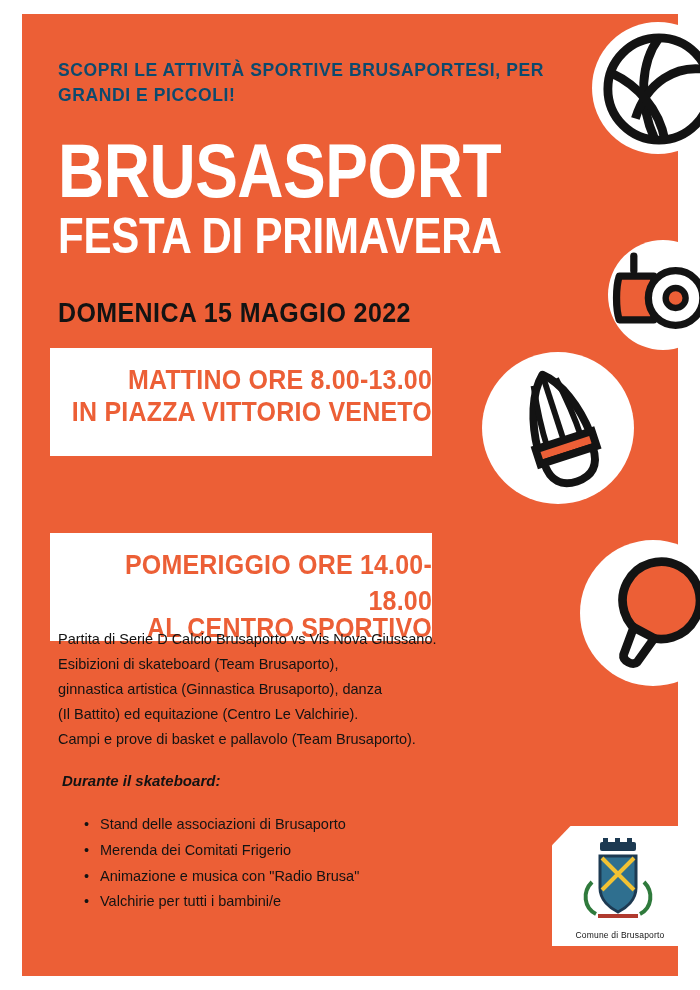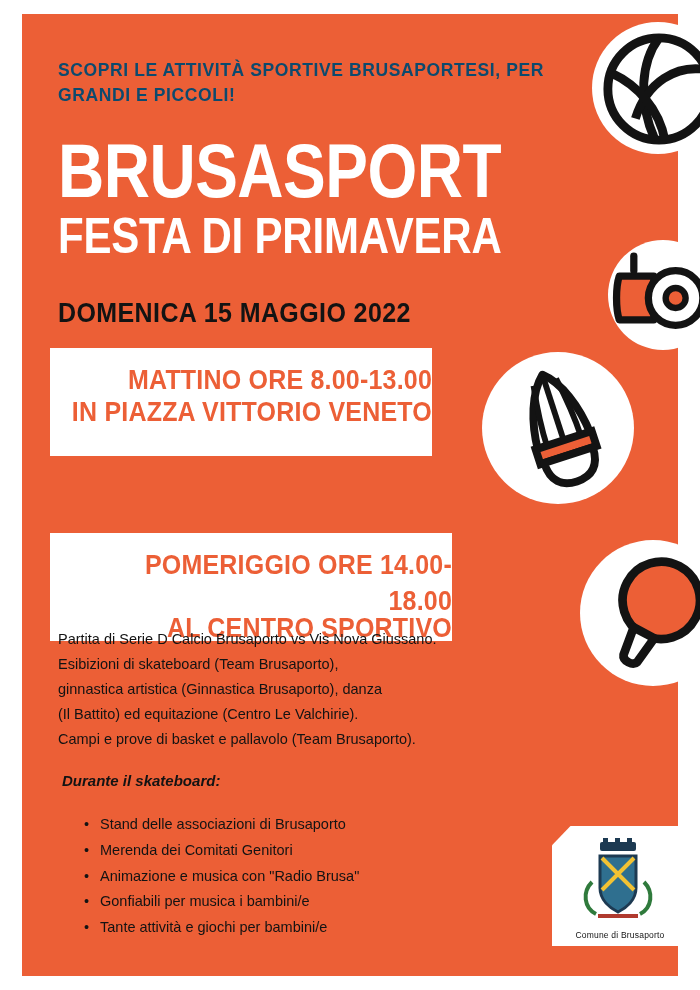--- a/index.html
+++ b/index.html
@@ -107,7 +107,7 @@
     text-align: right;
   }
   .band1 { left: 50px; top: 348px; width: 382px; height: 78px; }
-  .band2 { left: 50px; top: 533px; width: 382px; height: 78px; padding-left: 20px; }
+  .band2 { left: 50px; top: 533px; width: 382px; height: 78px; }
   .band-line {
     color: #ec5f36;
     font-size: 25px;

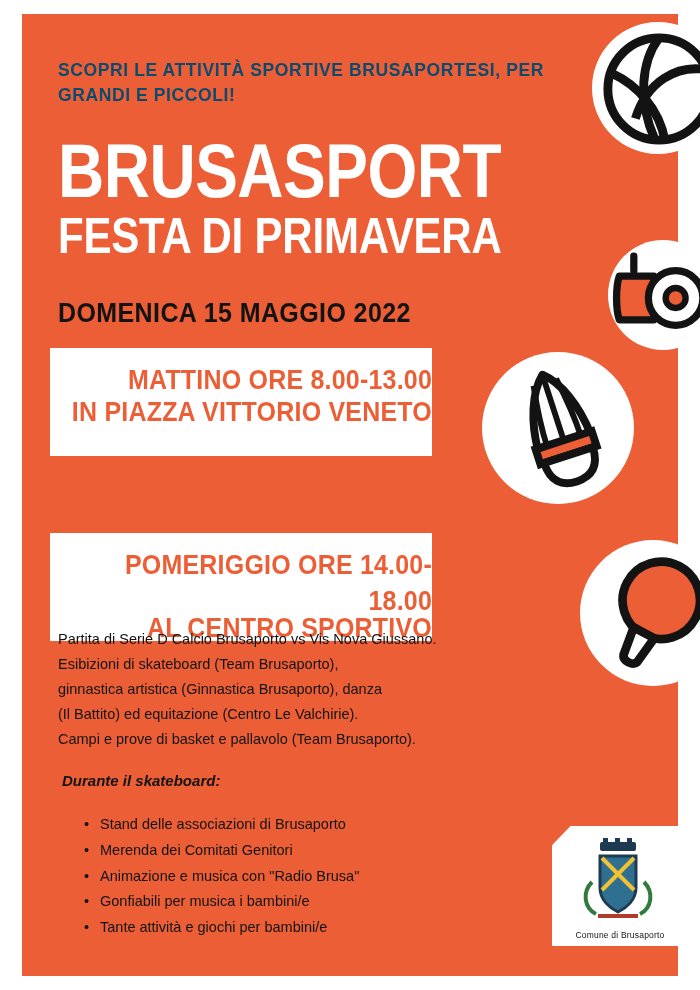--- a/index.html
+++ b/index.html
@@ -255,7 +255,7 @@
   <div class="during-title">Durante il skateboard:</div>
   <ul class="bullets">
     <li>Stand delle associazioni di Brusaporto</li>
-    <li>Merenda dei Comitati Genitori</li>
+    <li>Merenda dei Comitati Frigerio</li>
     <li>Animazione e musica con "Radio Brusa"</li>
     <li>Gonfiabili per musica i bambini/e</li>
     <li>Tante attività e giochi per bambini/e</li>

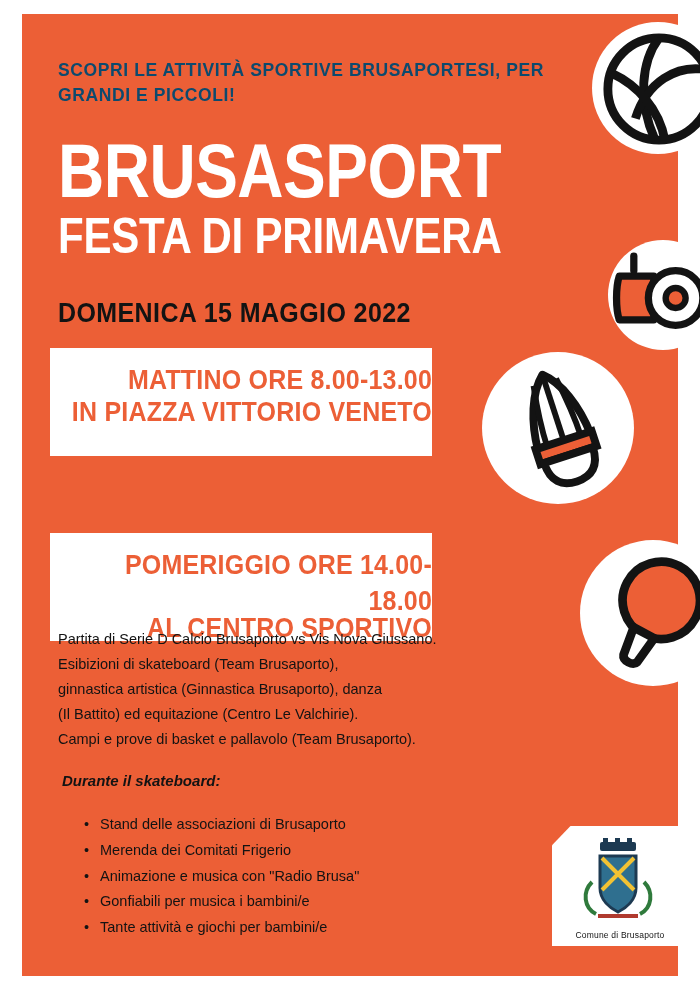--- a/index.html
+++ b/index.html
@@ -257,7 +257,7 @@
     <li>Stand delle associazioni di Brusaporto</li>
     <li>Merenda dei Comitati Frigerio</li>
     <li>Animazione e musica con "Radio Brusa"</li>
-    <li>Gonfiabili per musica i bambini/e</li>
+    <li>Valchirie per tutti i bambini/e</li>
     <li>Tante attività e giochi per bambini/e</li>
   </ul>
 

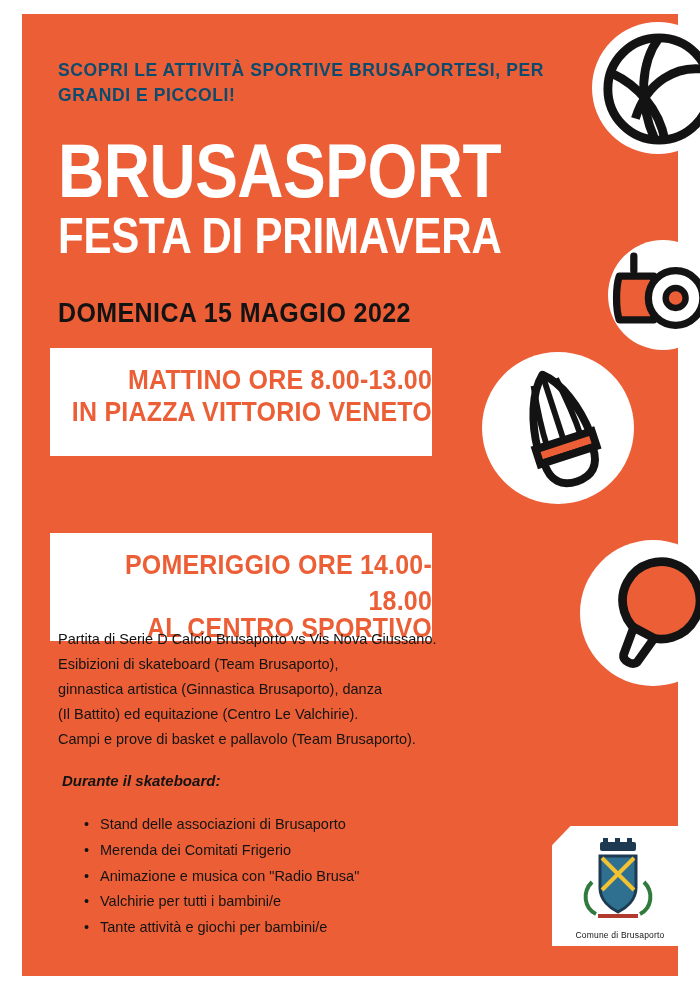--- a/index.html
+++ b/index.html
@@ -258,7 +258,6 @@
     <li>Merenda dei Comitati Frigerio</li>
     <li>Animazione e musica con "Radio Brusa"</li>
     <li>Valchirie per tutti i bambini/e</li>
-    <li>Tante attività e giochi per bambini/e</li>
   </ul>
 
   <div class="logo-caption">Comune di Brusaporto</div>

